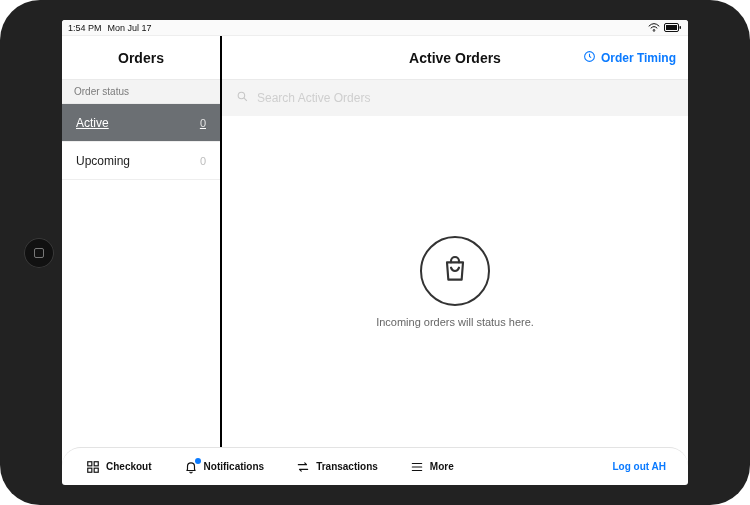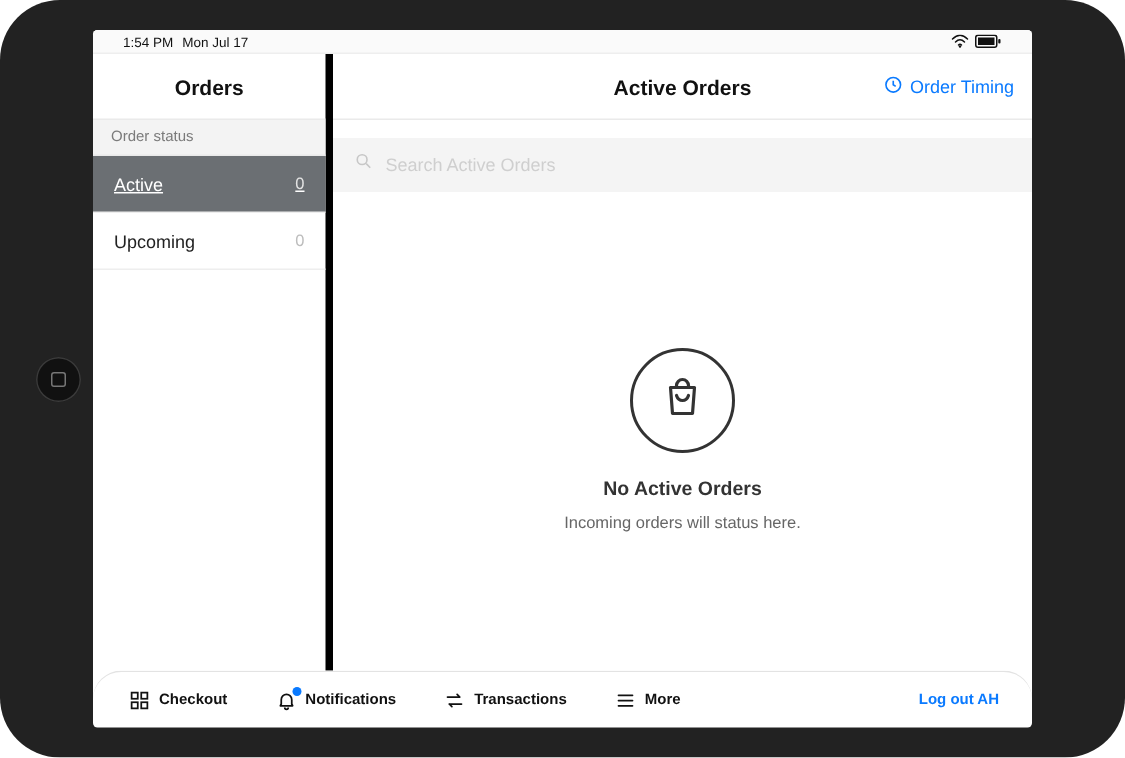--- a/index.html
+++ b/index.html
@@ -24,7 +24,7 @@
 
   .statusbar {
     height: 16px; font-size: 9px; color:#111; background:#fafafa;
-    display:flex; align-items:center; padding: 0 20px; justify-content:space-between;
+    display:flex; align-items:center; padding: 0 6px; justify-content:space-between;
     border-bottom: 1px solid #eee;
   }
   .statusbar .left { display:flex; gap:6px; }

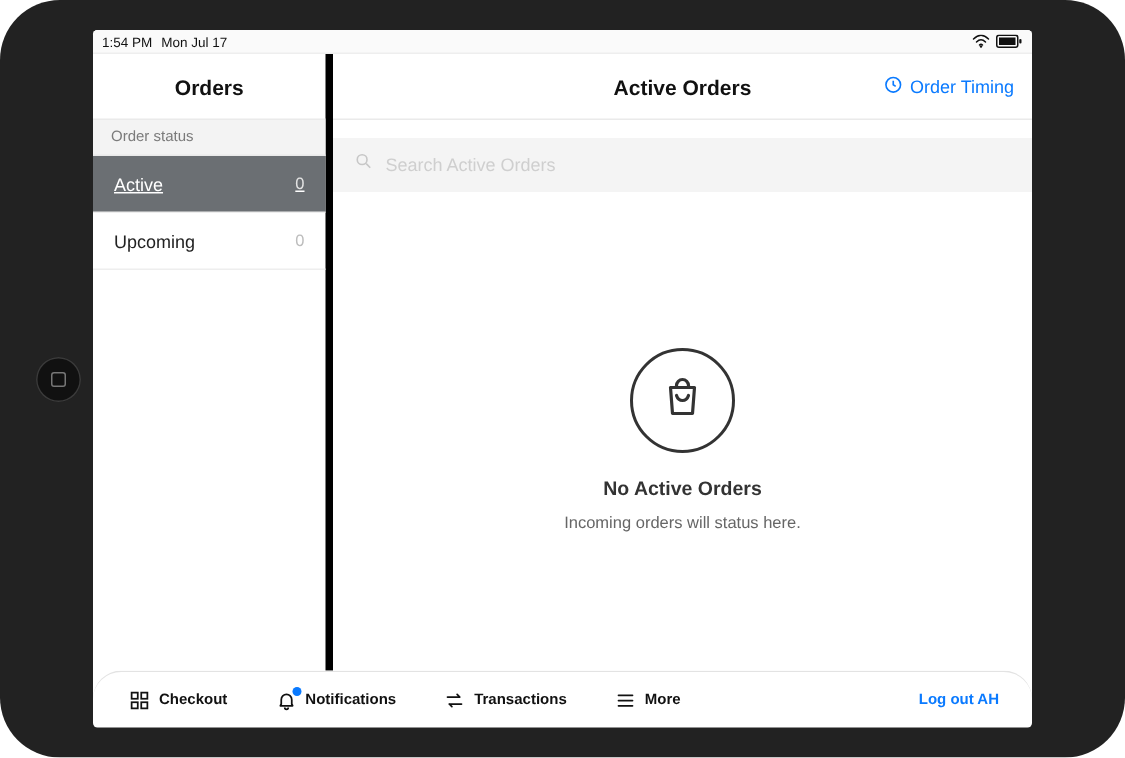--- a/index.html
+++ b/index.html
@@ -32,7 +32,7 @@
   .wifi svg, .battery svg { display:block; }
 
   .content { flex:1; display:flex; min-height:0; }
-  .sidebar { width: 160px; border-right:5px solid #000000; display:flex; flex-direction:column; }
+  .sidebar { width: 160px; border-right:2px solid #000000; display:flex; flex-direction:column; }
   .sidebar-header {
     height: 44px; display:flex; align-items:center; justify-content:center;
     font-size: 14px; font-weight:600; color:#111; border-bottom:1px solid #eaeaea;

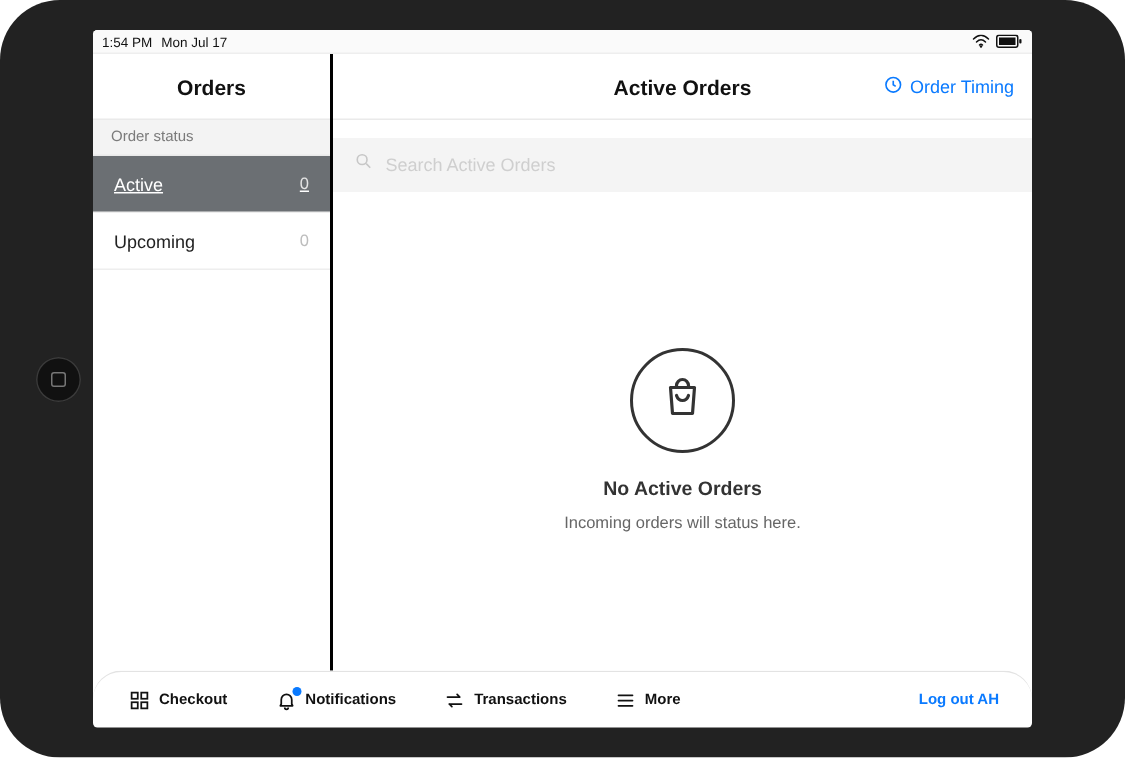--- a/index.html
+++ b/index.html
@@ -50,7 +50,7 @@
   .side-item.active .count { color:#e3e3e3; }
   .side-item .count { font-size:11px; color:#bdbdbd; }
 
-  .main { flex:1; display:flex; flex-direction:column;gap:12px; }
+  .main { flex:1; display:flex; flex-direction:column; }
   .main-header {
     height:44px; border-bottom:1px solid #eaeaea; display:flex; align-items:center;
     justify-content:center; position:relative;

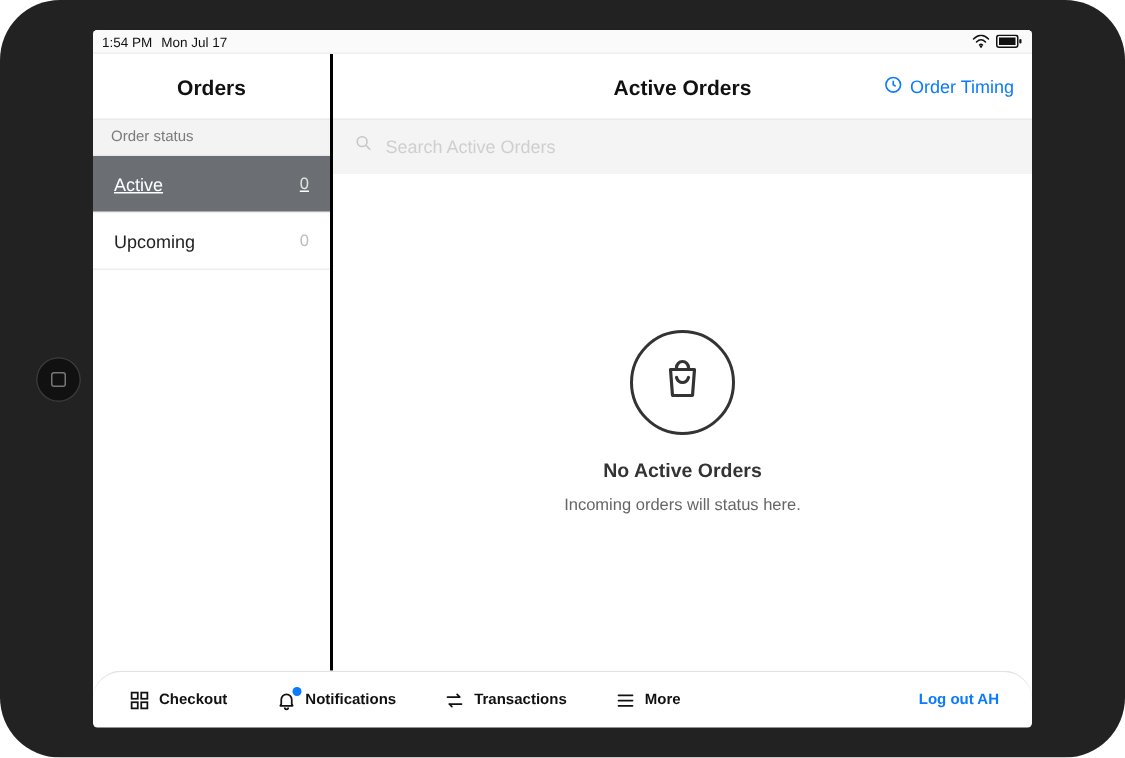--- a/index.html
+++ b/index.html
@@ -58,7 +58,7 @@
   .main-title { font-size:14px; font-weight:600; color:#111; }
   .order-timing {
     position:absolute; right:12px; top:0; bottom:0; display:flex; align-items:center;
-    gap:5px; font-size:12px; font-weight:400; color:#0a7aff; cursor:pointer;
+    gap:5px; font-size:12px; font-weight:700; color:#0a7aff; cursor:pointer;
   }
   .order-timing svg { stroke:#0a7aff; }
 

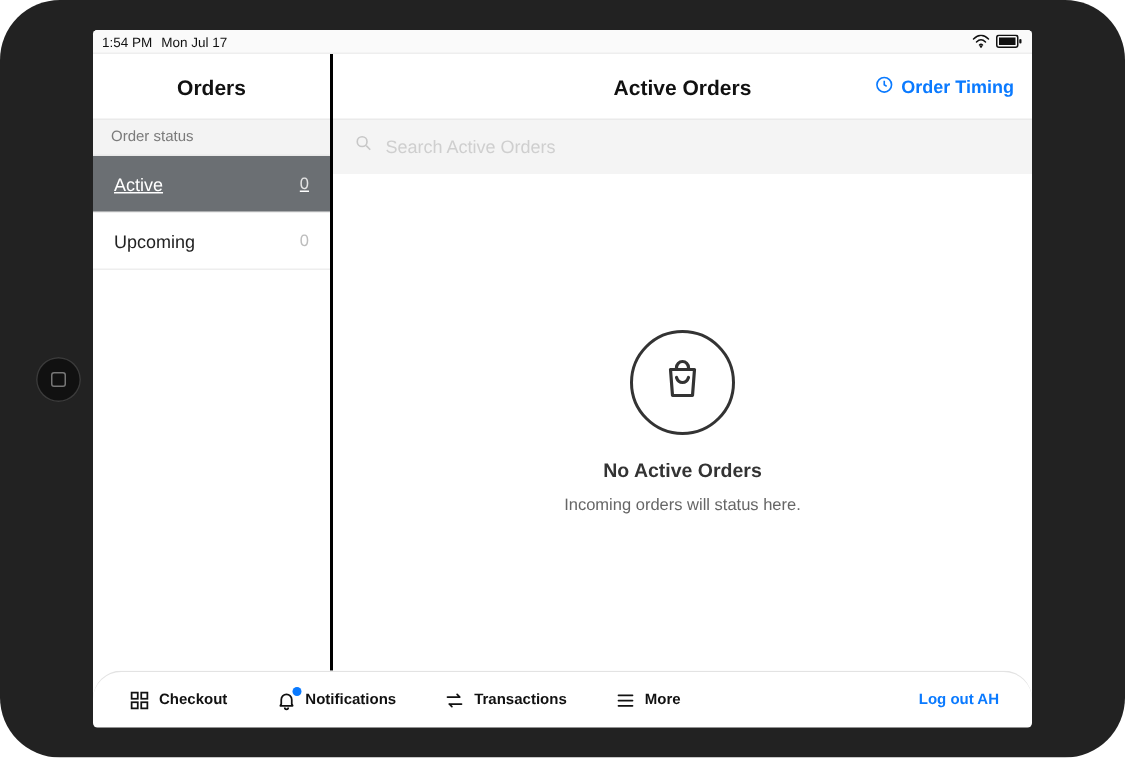--- a/index.html
+++ b/index.html
@@ -181,7 +181,6 @@
               </svg>
             </span>
           </div>
-          <div class="empty-title">No Active Orders</div>
           <div class="empty-sub">Incoming orders will status here.</div>
         </div>
       </div>

